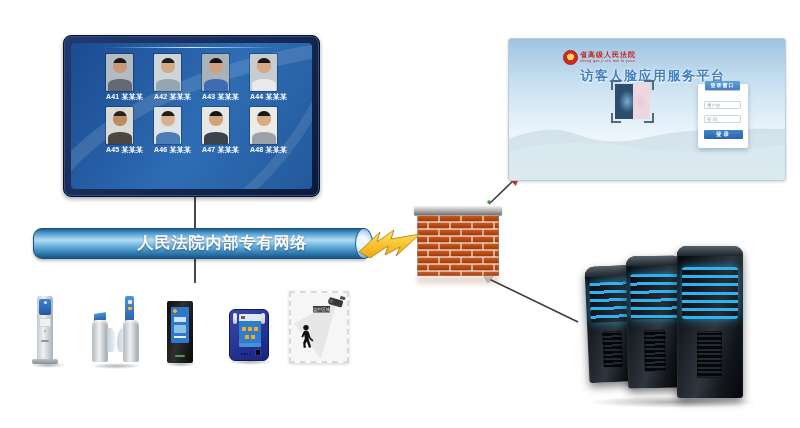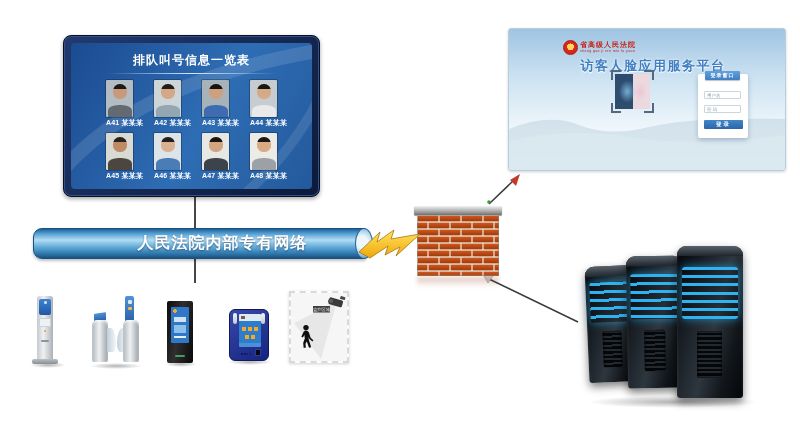--- a/index.html
+++ b/index.html
@@ -176,7 +176,6 @@
         <path d="M-15 135 Q65 35 265 5" stroke="rgba(255,255,255,.12)" stroke-width="14" fill="none"></path>
         <path d="M150 170 Q225 115 260 30" stroke="rgba(255,255,255,.10)" stroke-width="10" fill="none"></path>
       </svg>
-      <div class="ls-title">排队叫号信息一览表</div>
       <div class="ls-underline"></div>
       <div class="ls-grid">
         <div class="qcell">

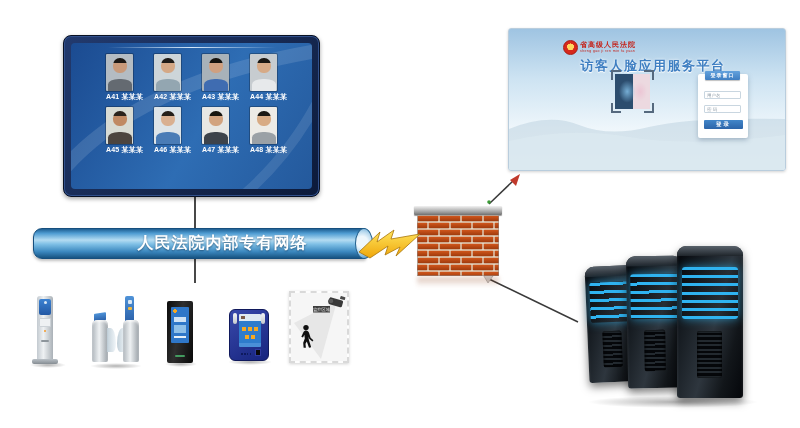--- a/index.html
+++ b/index.html
@@ -48,7 +48,7 @@
   .fw-reflect{position:absolute;left:417px;top:277px;width:82px;height:10px;z-index:3;
         background:linear-gradient(rgba(140,60,20,.30),rgba(140,60,20,0));filter:blur(2px);}
   
-  .rscreen{position:absolute;left:508px;top:28px;width:276px;height:141px;z-index:2;
+  .rscreen{position:absolute;left:508px;top:38px;width:276px;height:141px;z-index:2;
         border:1px solid #b9cdd d;border:1px solid #b9cddd;border-radius:3px;overflow:hidden;
         background:linear-gradient(180deg,#9fc4e2,#cde3f2 35%,#eef6fb 70%,#fdfefe);
         box-shadow:0 1px 3px rgba(0,0,0,.18);}

